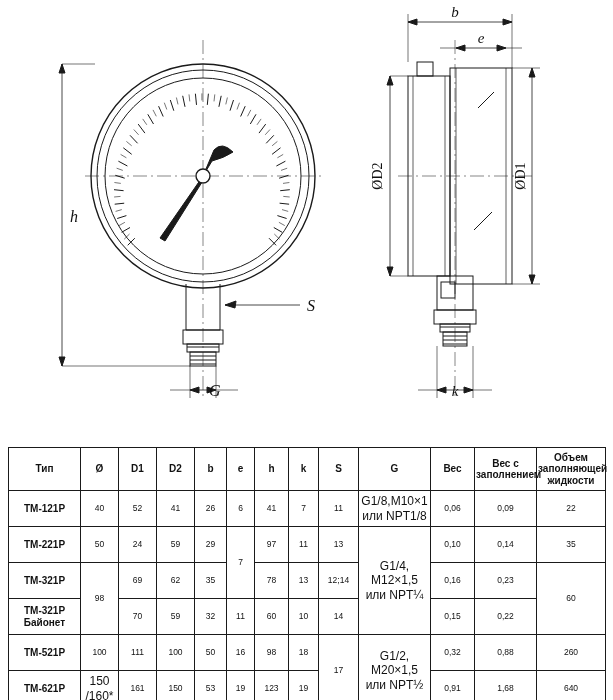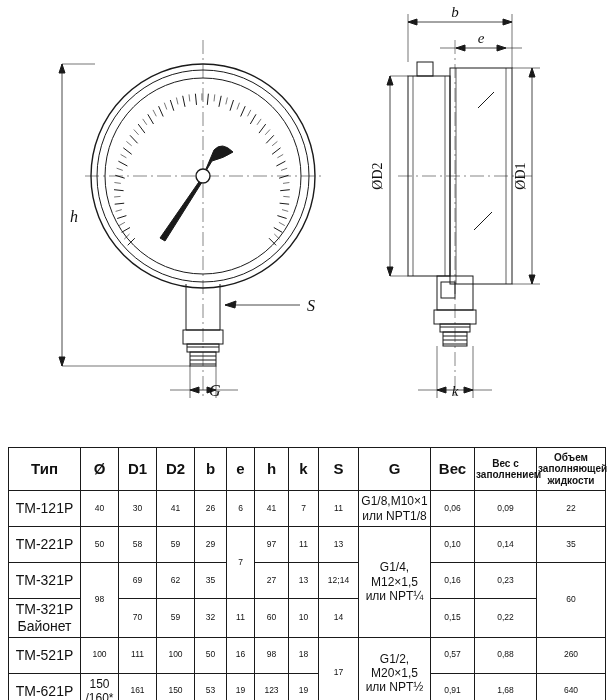--- a/index.html
+++ b/index.html
@@ -9,7 +9,7 @@
   .tbl-wrap{position:absolute;left:8px;top:447px;width:597px;}
   table{border-collapse:collapse;width:597px;table-layout:fixed;}
   th,td{border:1px solid #1a1a1a;text-align:center;vertical-align:middle;font-size:8.5px;line-height:1.15;padding:2px 1px;}
-  th{font-weight:bold;font-size:15px;height:38px;}
+  th{font-weight:bold;font-size:10px;height:38px;}
   td{height:31px;}
   td.name{font-weight:normal;font-size:14px;}
   .hdr-small{font-size:10px;}

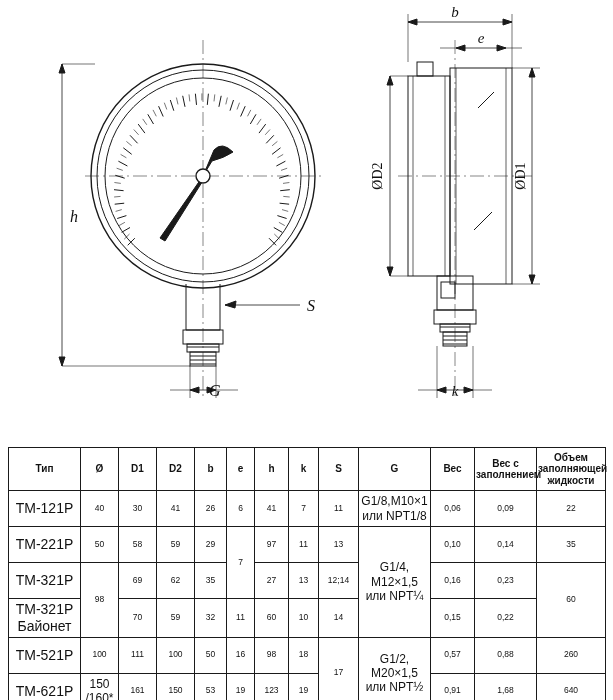--- a/index.html
+++ b/index.html
@@ -11,7 +11,7 @@
   th,td{border:1px solid #1a1a1a;text-align:center;vertical-align:middle;font-size:8.5px;line-height:1.15;padding:2px 1px;}
   th{font-weight:bold;font-size:10px;height:38px;}
   td{height:31px;}
-  td.name{font-weight:normal;font-size:14px;}
+  td.name{font-weight:bold;font-size:10px;}
   .hdr-small{font-size:10px;}
   .multiline{font-size:12px;line-height:1.2;}
 </style>

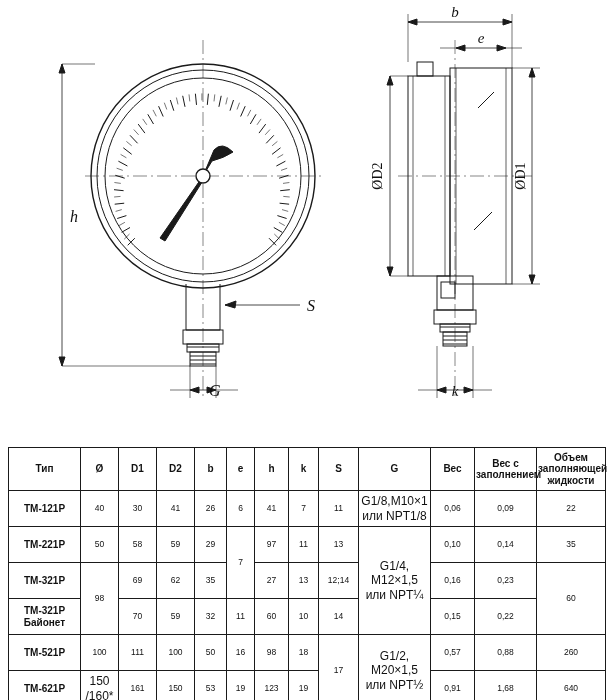--- a/index.html
+++ b/index.html
@@ -261,7 +261,7 @@
         <tr>
           <td class="name">ТМ-121Р</td>
           <td>40</td>
-          <td>30</td>
+          <td>52</td>
           <td>41</td>
           <td>26</td>
           <td>6</td>

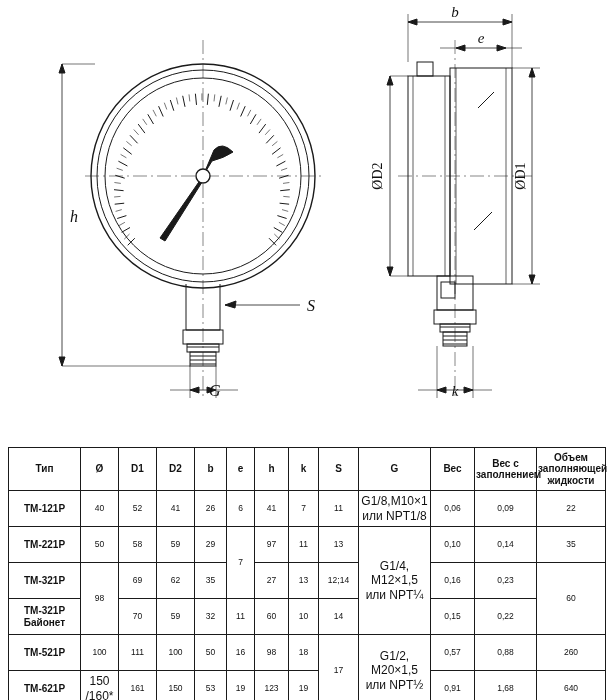--- a/index.html
+++ b/index.html
@@ -277,7 +277,7 @@
         <tr>
           <td class="name">ТМ-221Р</td>
           <td>50</td>
-          <td>58</td>
+          <td>24</td>
           <td>59</td>
           <td>29</td>
           <td rowspan="2">7</td>

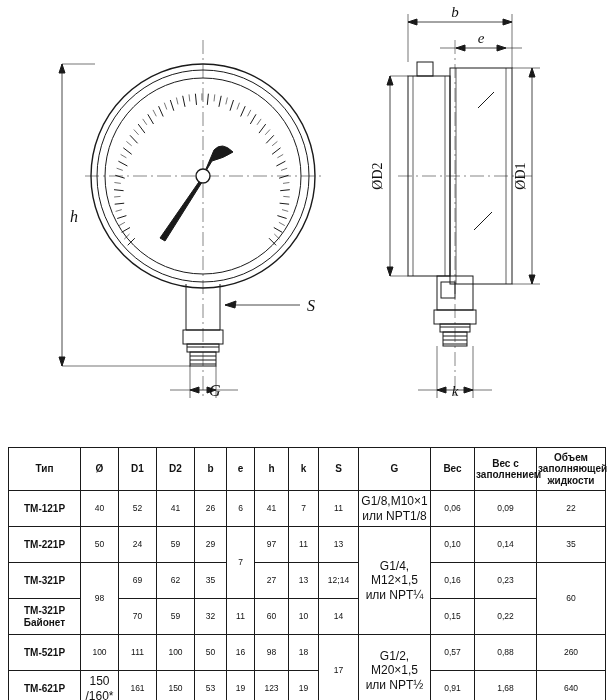--- a/index.html
+++ b/index.html
@@ -296,7 +296,7 @@
           <td>69</td>
           <td>62</td>
           <td>35</td>
-          <td>27</td>
+          <td>78</td>
           <td>13</td>
           <td>12;14</td>
           <td>0,16</td>

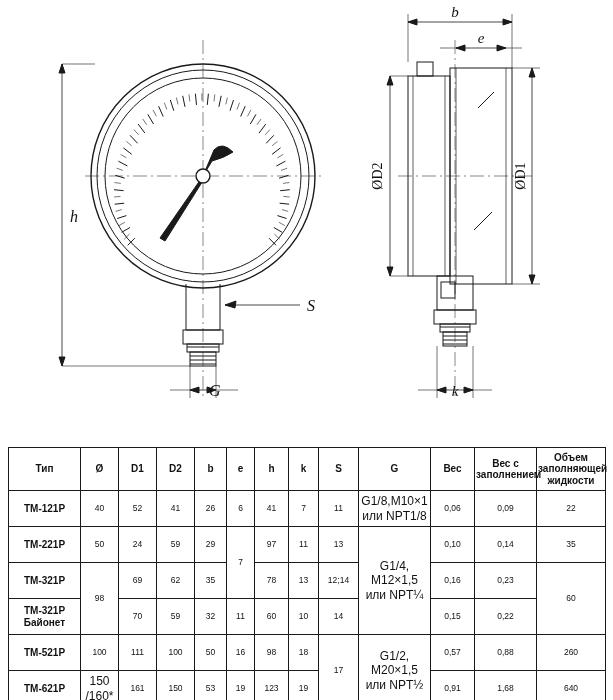--- a/index.html
+++ b/index.html
@@ -328,7 +328,7 @@
           <td>18</td>
           <td rowspan="2">17</td>
           <td rowspan="2" class="multiline">G1/2, M20×1,5 или NPT½</td>
-          <td>0,57</td>
+          <td>0,32</td>
           <td>0,88</td>
           <td>260</td>
         </tr>

